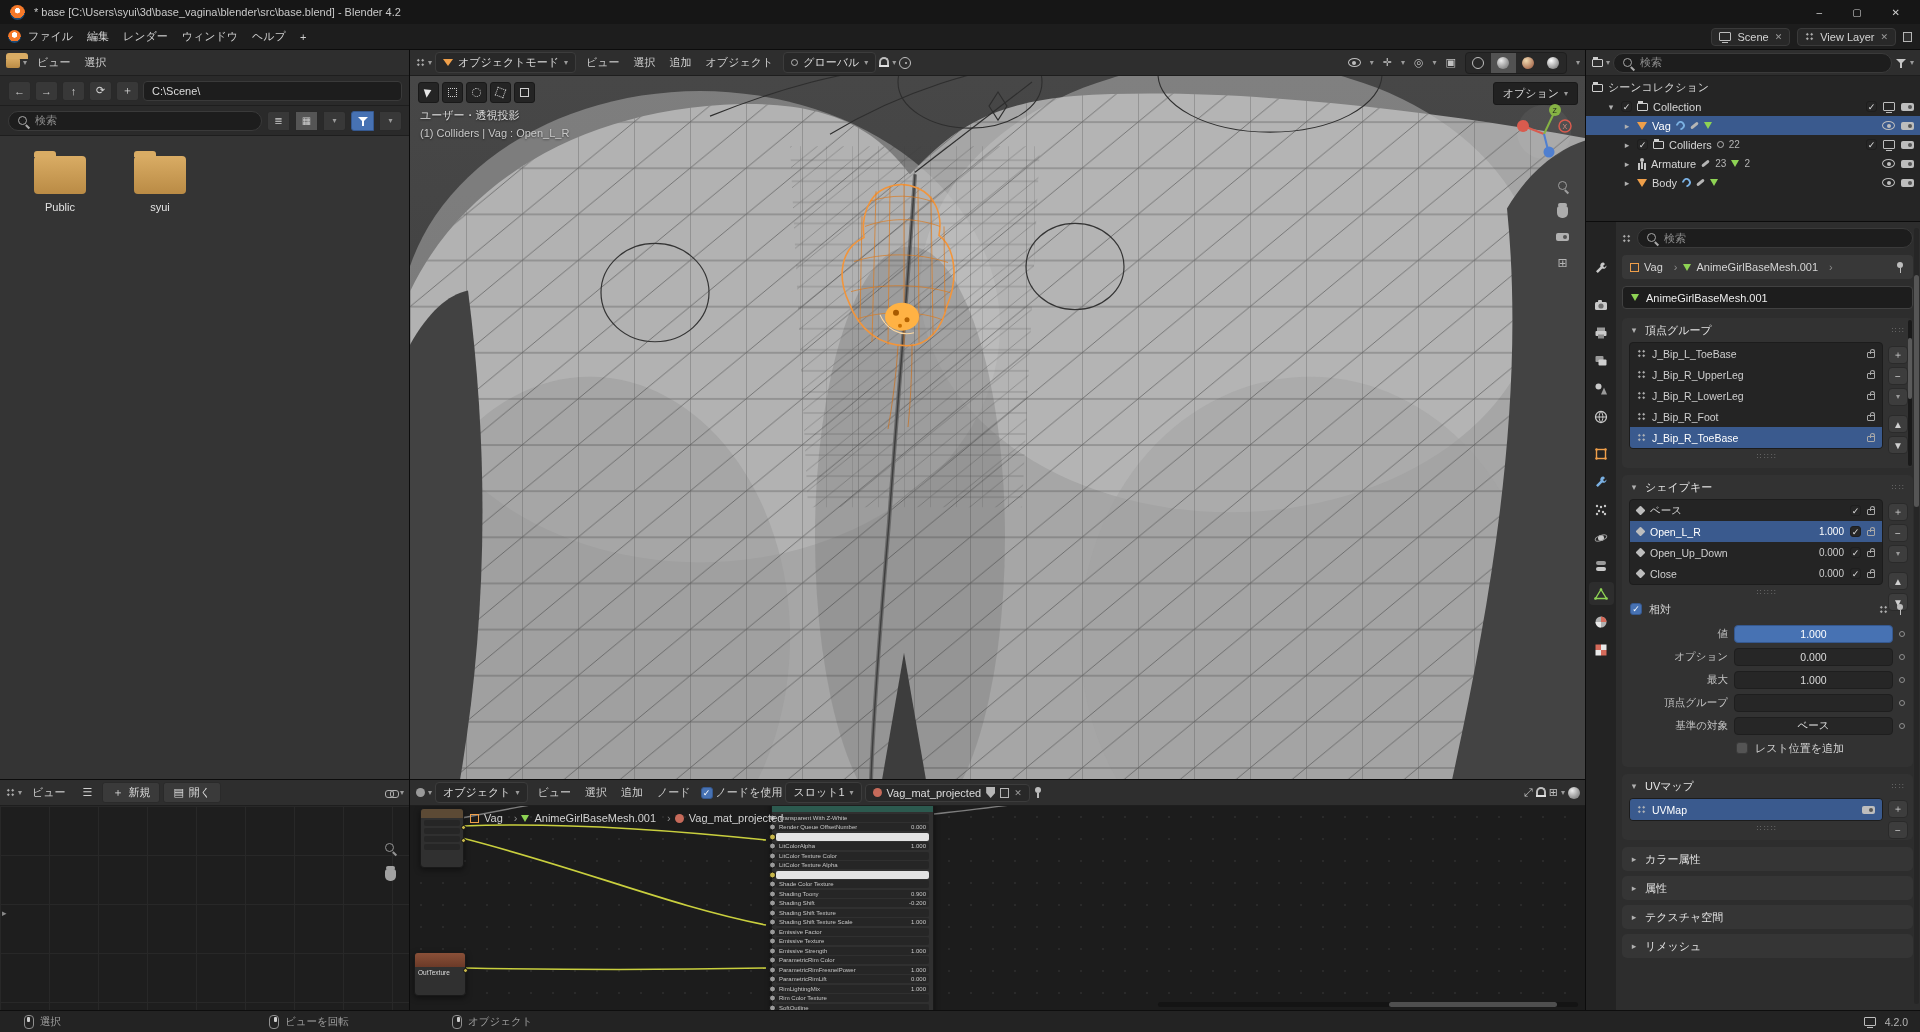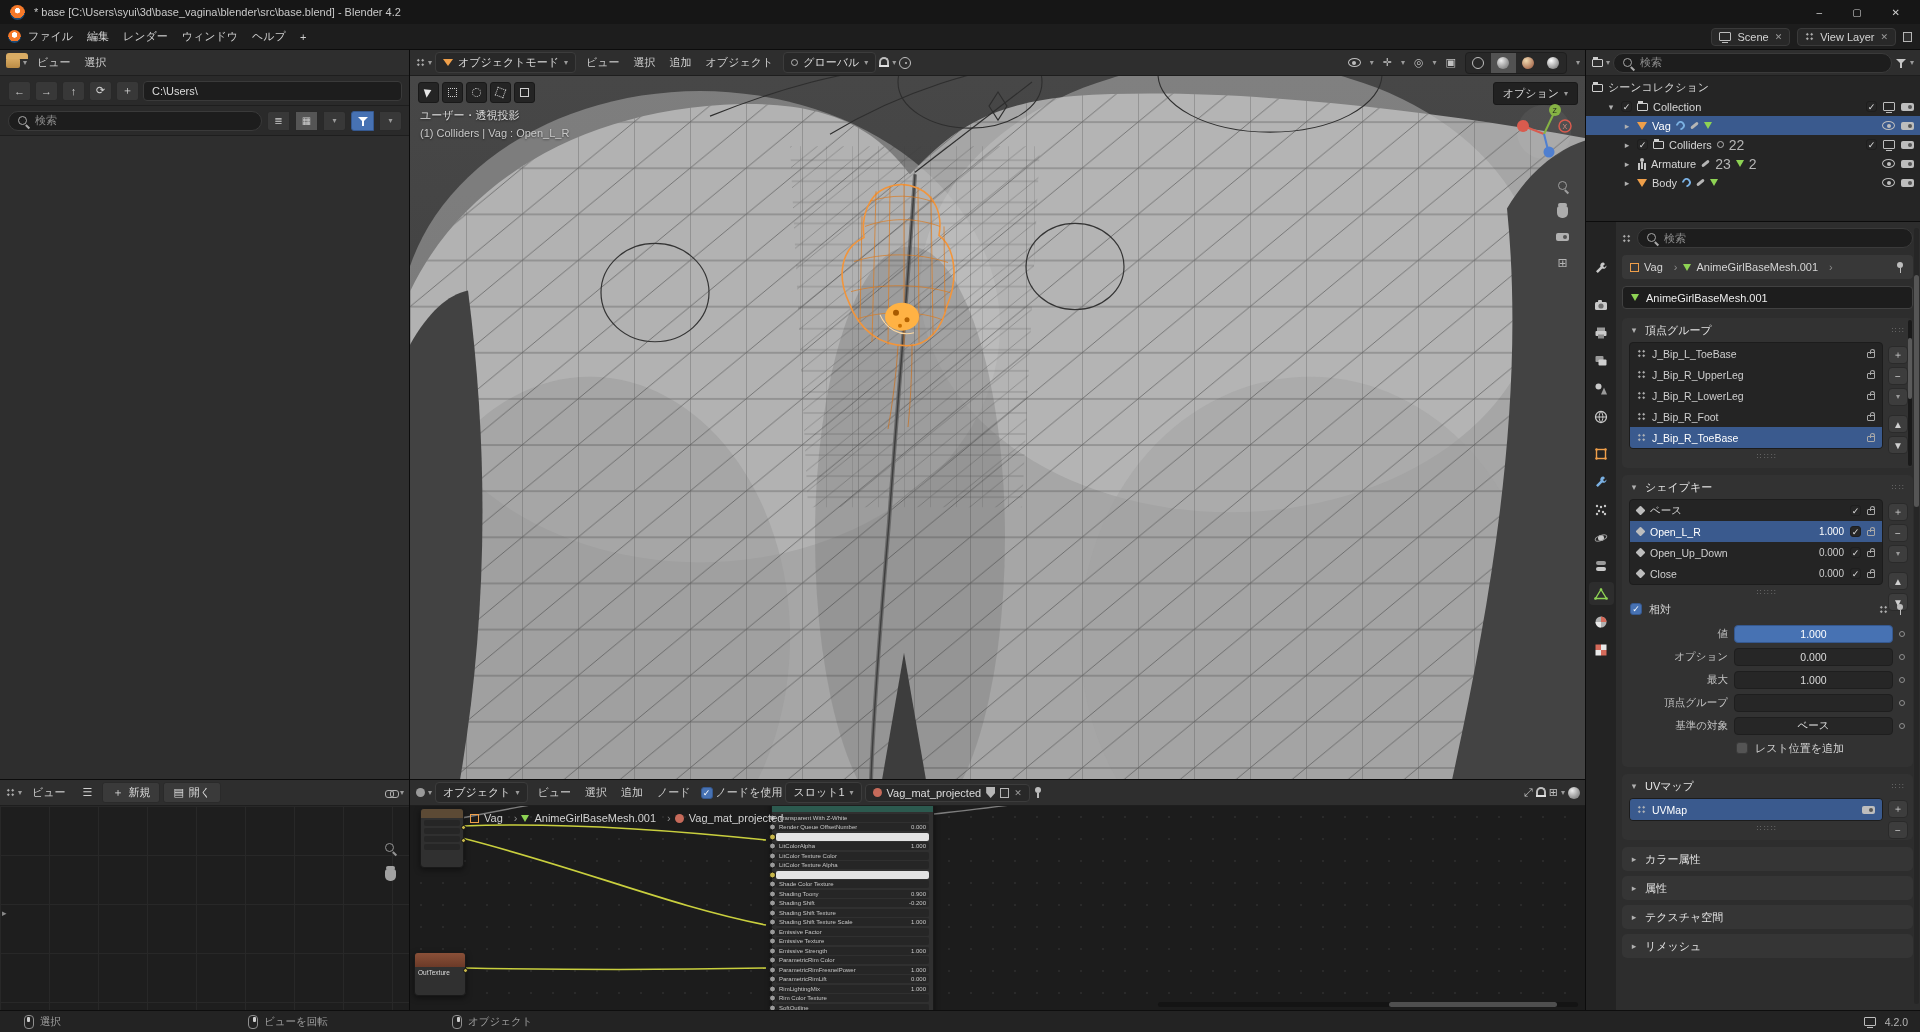--- a/index.html
+++ b/index.html
@@ -253,7 +253,7 @@
       <span class="navbtn">↑</span>
       <span class="navbtn">⟳</span>
       <span class="navbtn">＋</span>
-      <span class="pathfld">C:\Users\</span>
+      <span class="pathfld">C:\Scene\</span>
     </div>
     <div class="fbsearch">
       <span class="sfield">

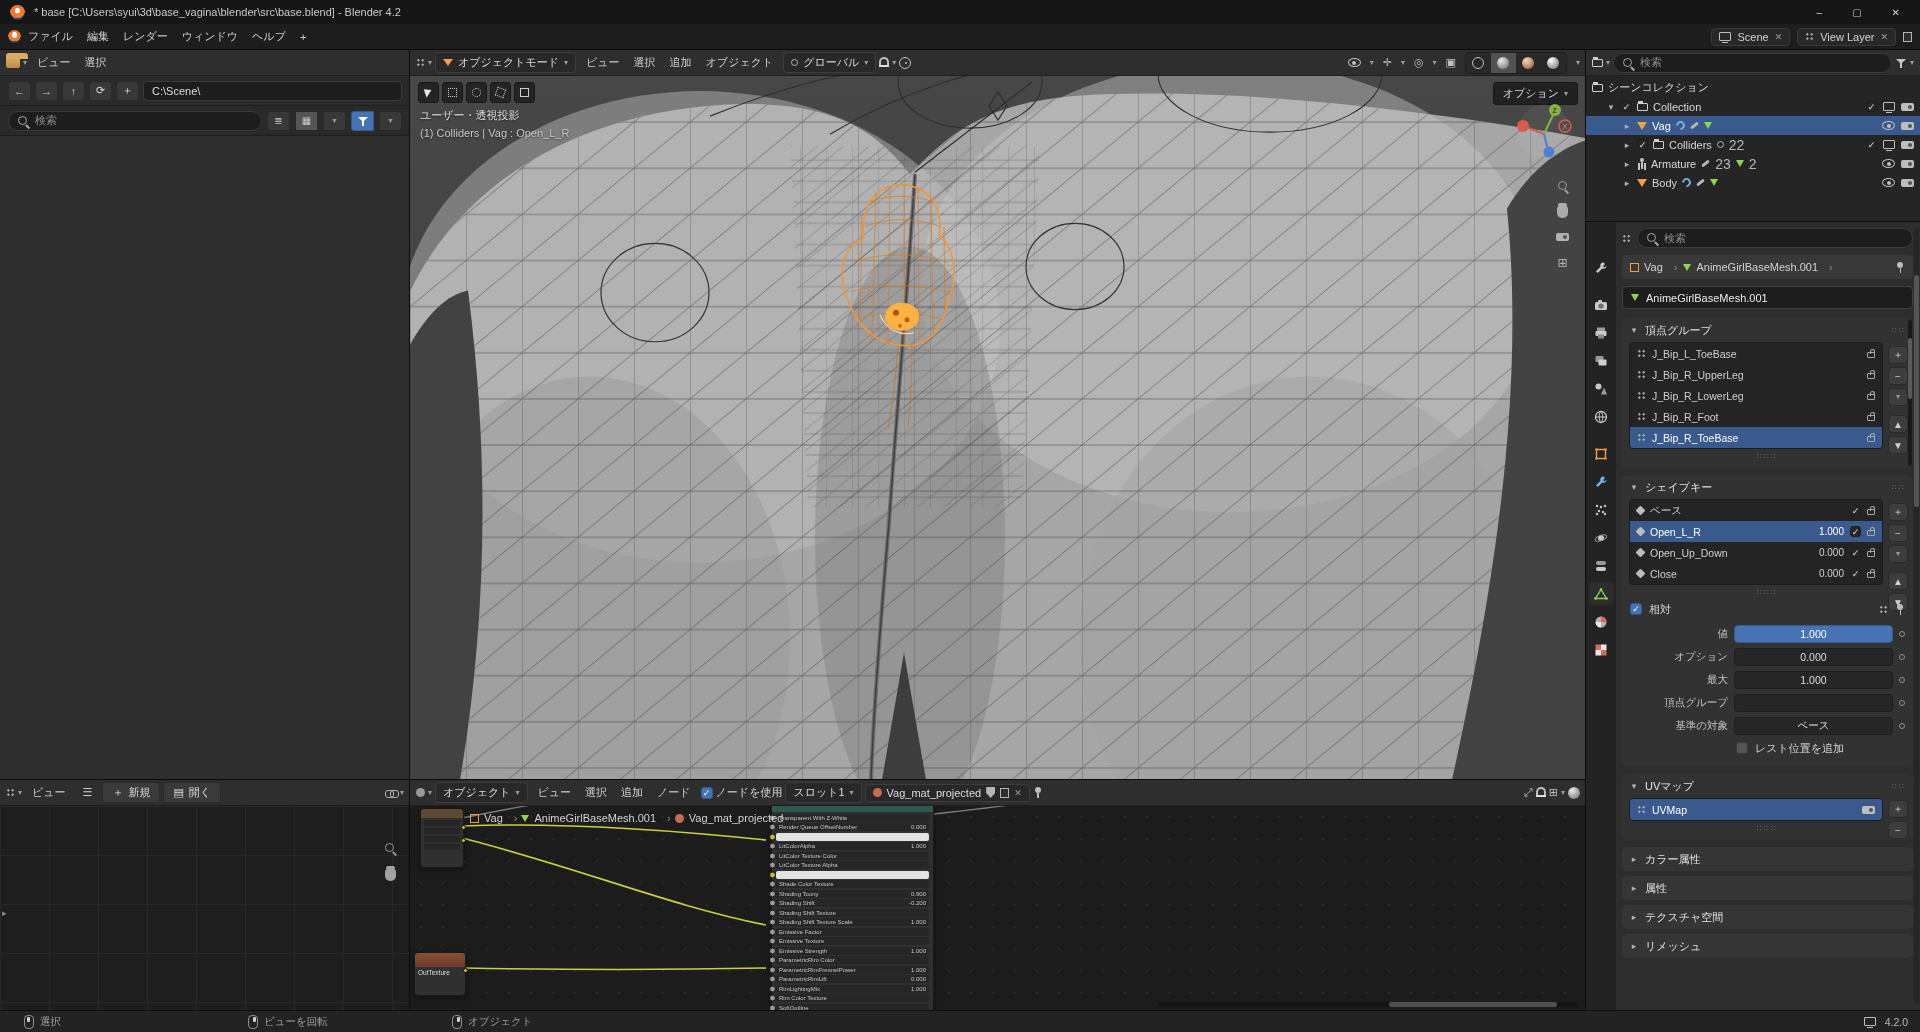--- a/index.html
+++ b/index.html
@@ -123,7 +123,7 @@
 .olrow.selrow{background:#3a5a8e;color:#fff}
 .olright{margin-left:auto;display:flex;gap:6px;align-items:center}
 .ind1{padding-left:20px}.ind2{padding-left:36px}
-.badge{font-size:14px;color:#b5b5b5}
+.badge{font-size:10px;color:#b5b5b5}
 
 .ptabs{position:absolute;left:0;top:0;bottom:0;width:30px;background:#232323;display:flex;flex-direction:column;align-items:center;gap:5px;padding-top:34px}
 .ptab{width:25px;height:23px;display:flex;align-items:center;justify-content:center;border-radius:4px}

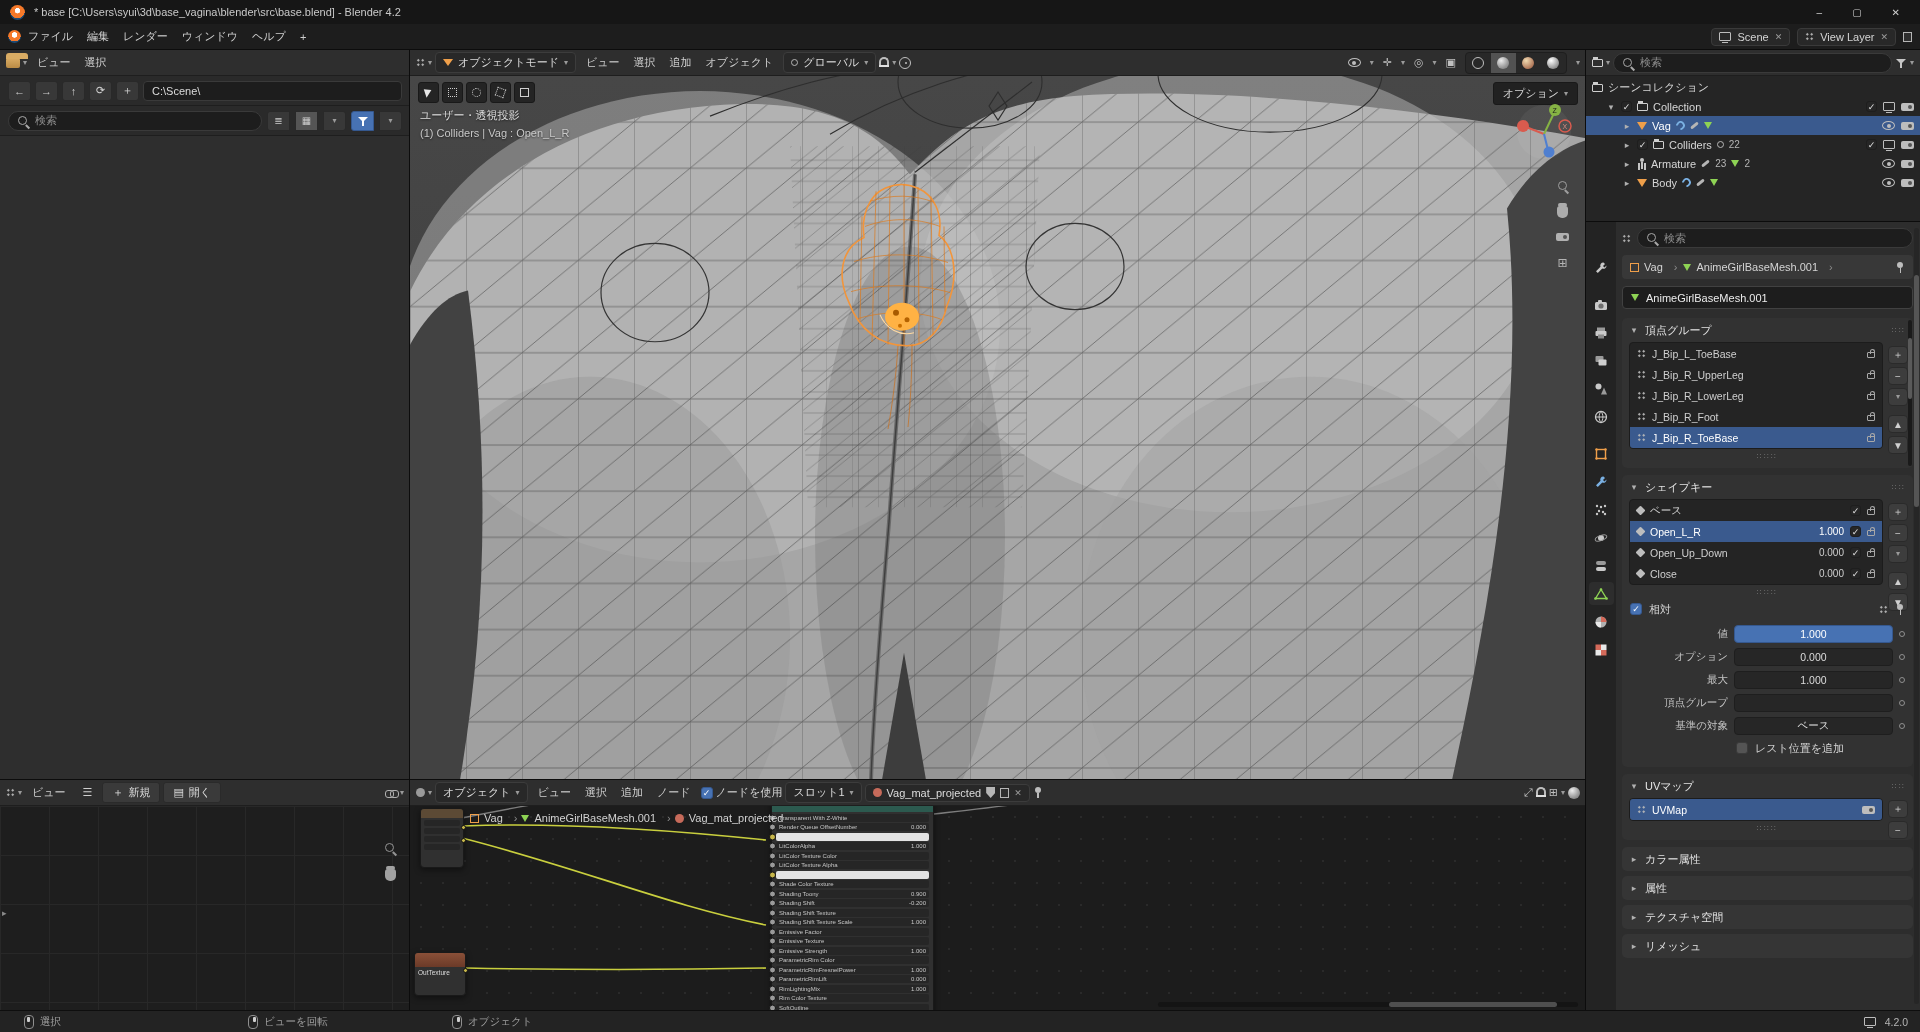--- a/index.html
+++ b/index.html
@@ -271,6 +271,18 @@
       <span class="gbtn" style="border-radius:0 3px 3px 0">
           <span class="chev">▾</span>
         </span>
+    </div>
+    <div class="fbbody">
+      <div style="display:flex;gap:28px">
+          <div class="ftile">
+          <span class="ffolder"></span>
+          <span class="fname">Public</span>
+        </div>
+          <div class="ftile">
+          <span class="ffolder"></span>
+          <span class="fname">syui</span>
+        </div>
+        </div>
     </div>
   </div>
 

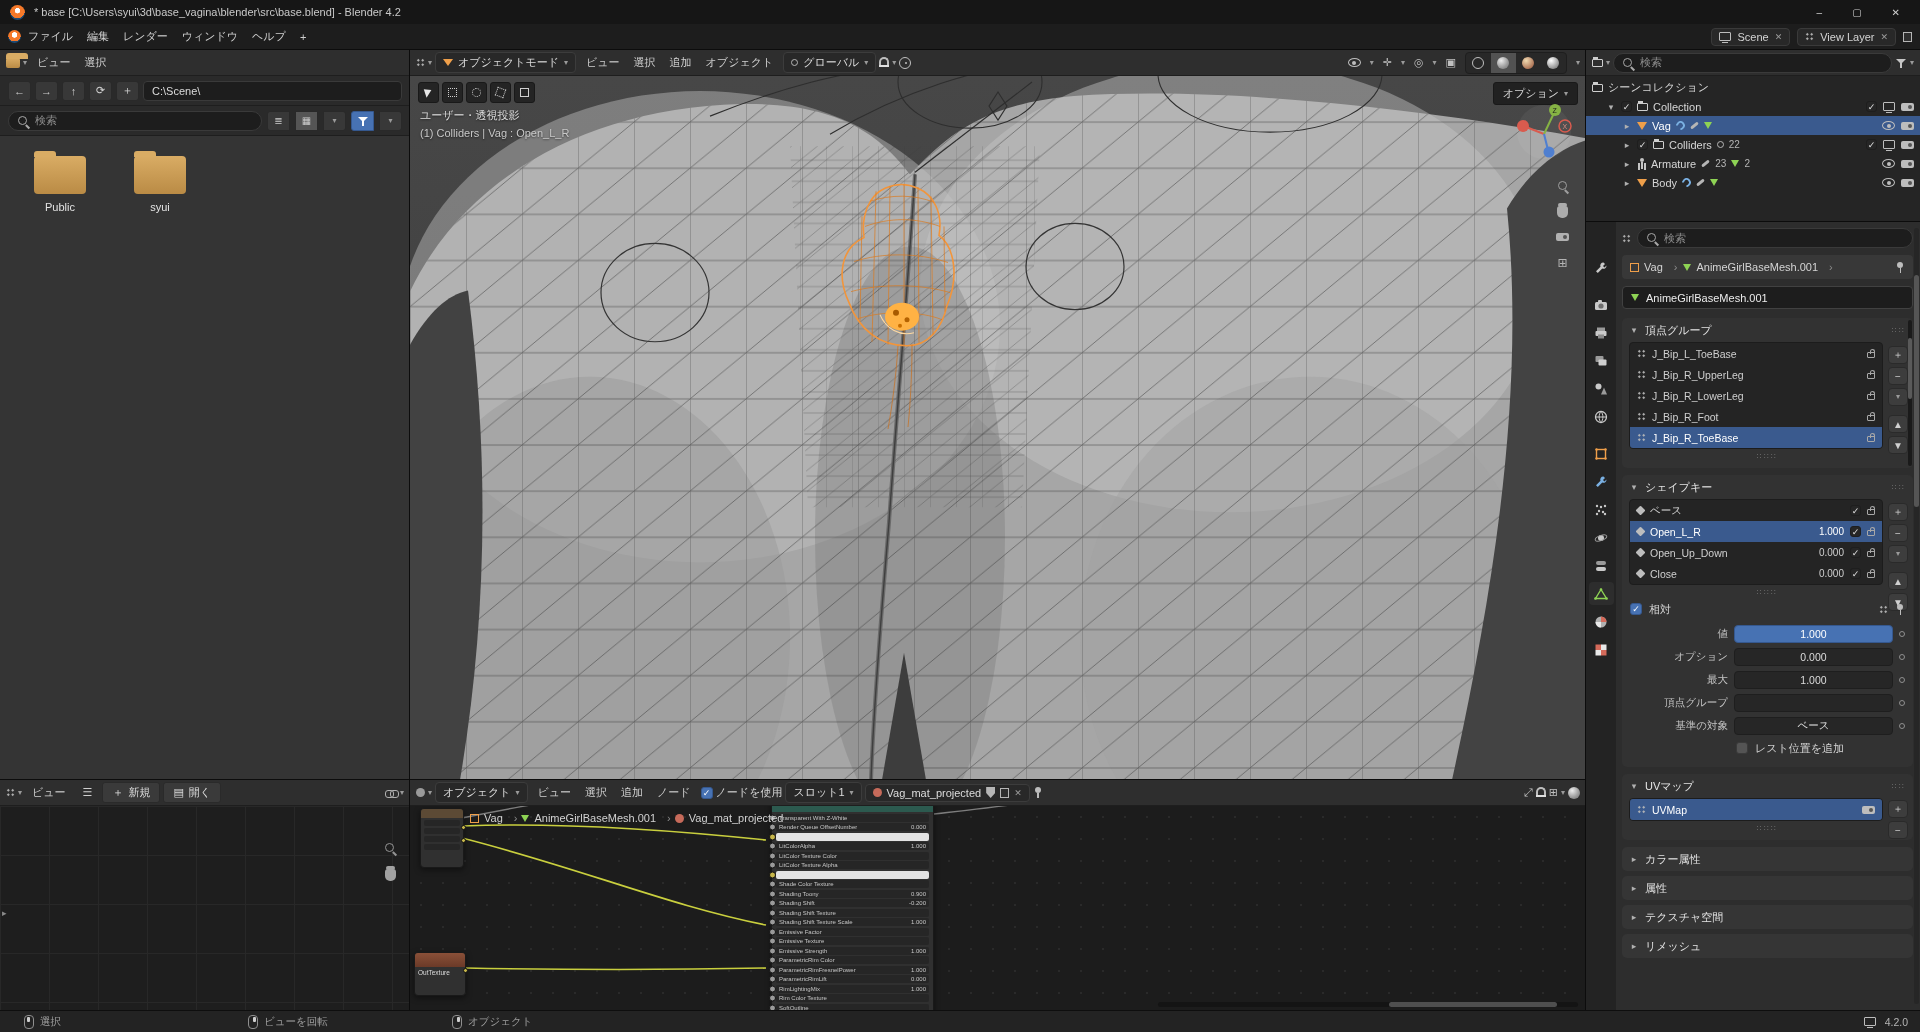--- a/index.html
+++ b/index.html
@@ -189,7 +189,7 @@
 .sbleft{position:relative;flex:1;height:100%}
 .sbitem{position:absolute;top:0;height:100%;display:flex;align-items:center;gap:6px}
 .sbleft .sbitem:nth-child(1){left:24px}
-.sbleft .sbitem:nth-child(2){left:248px}
+.sbleft .sbitem:nth-child(2){left:269px}
 .sbleft .sbitem:nth-child(3){left:452px}
 .sbright{display:flex;align-items:center;gap:9px;padding-right:12px;color:#b5b5b5}
 .mbtn{position:relative;width:10px;height:14px;border:1px solid #8f8f8f;border-radius:4px;display:inline-block;flex:none}

